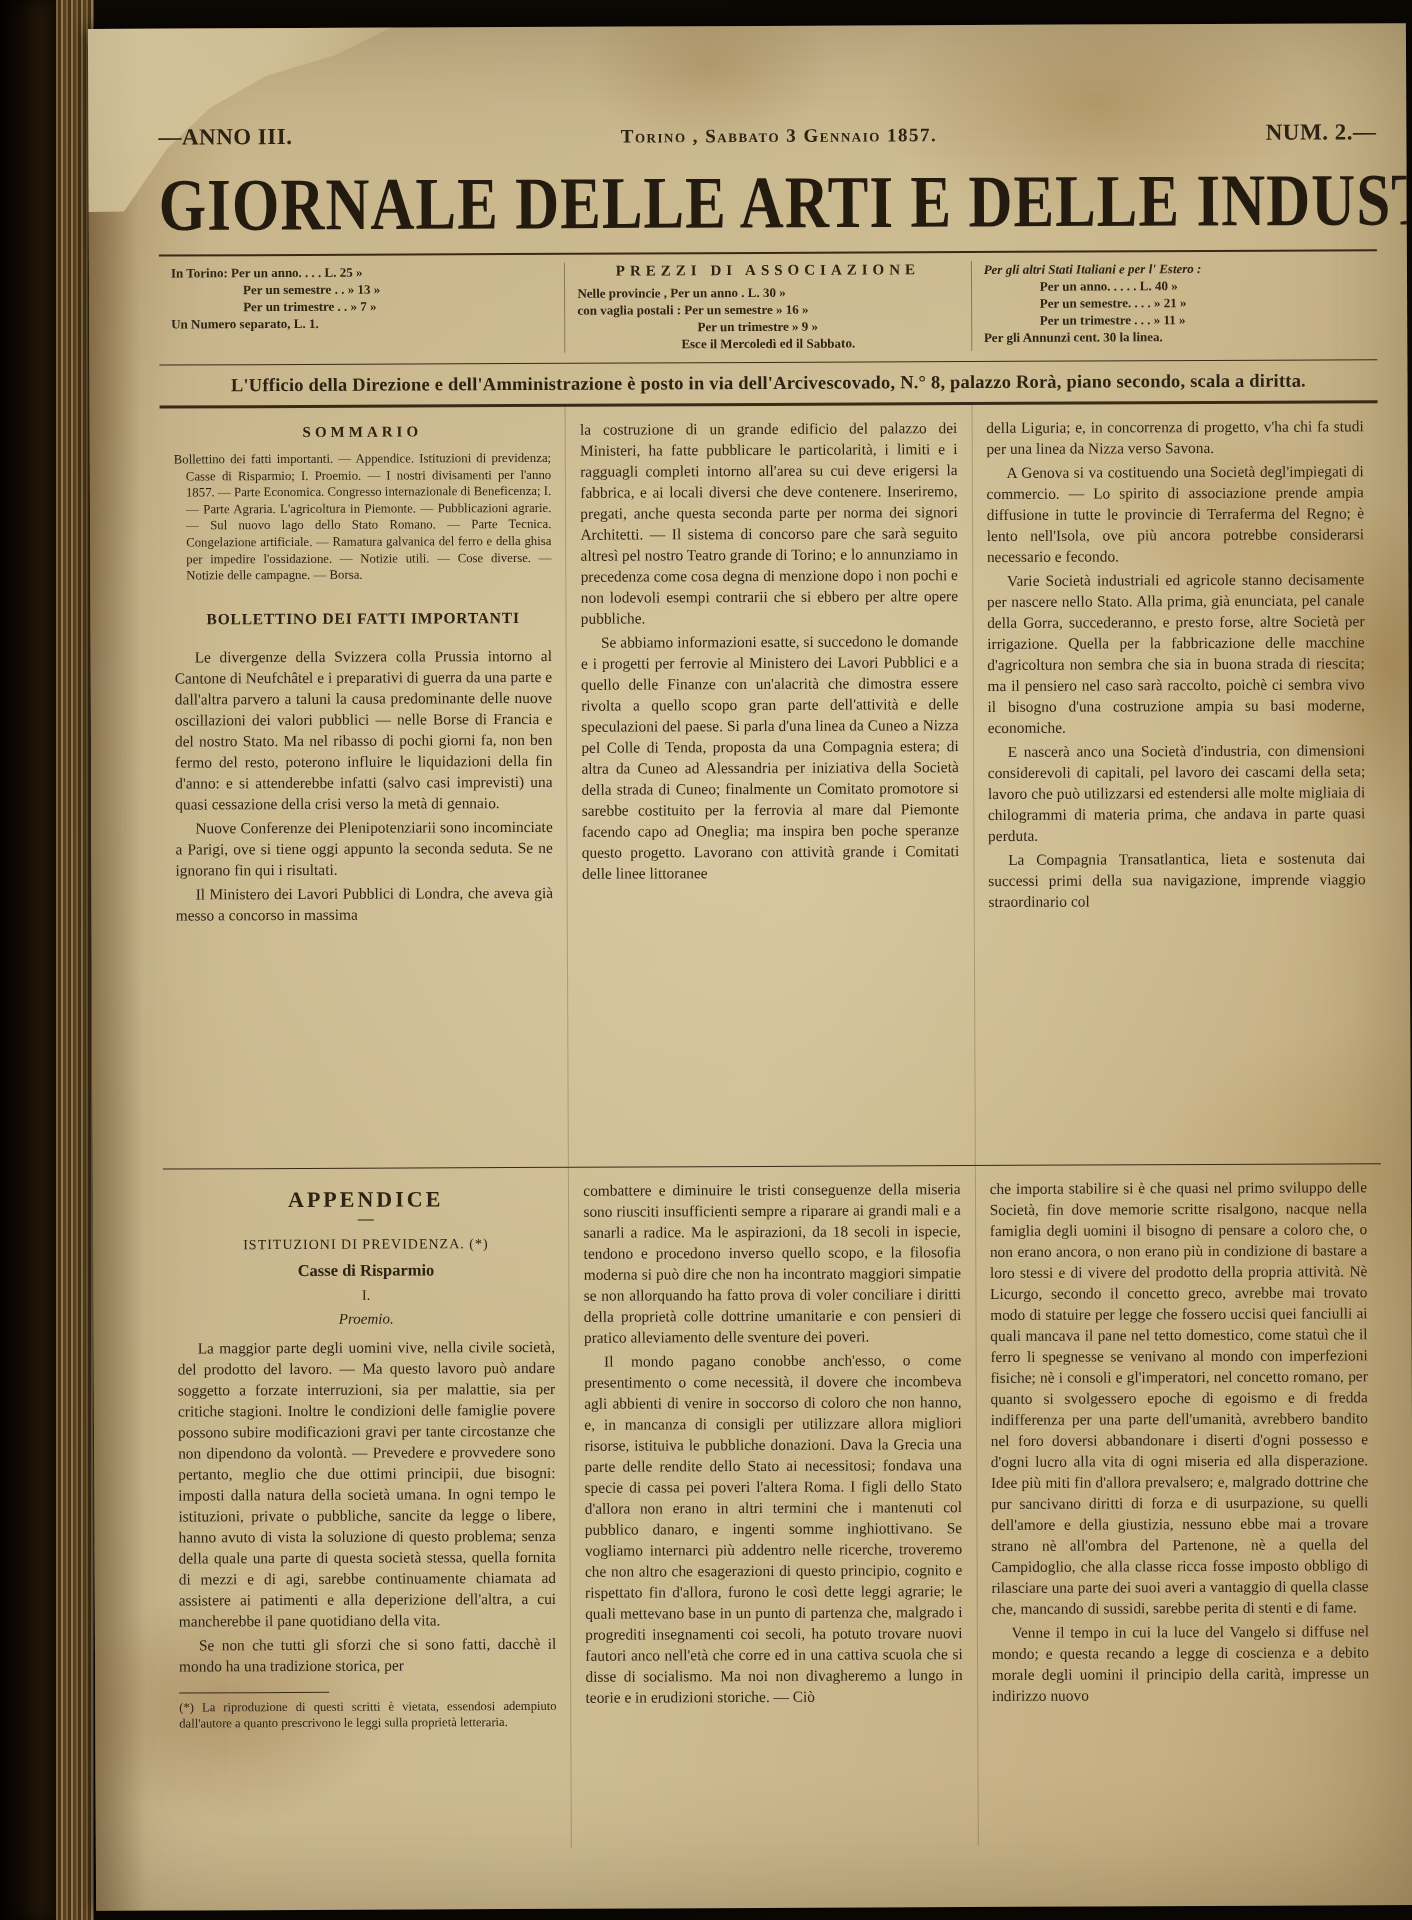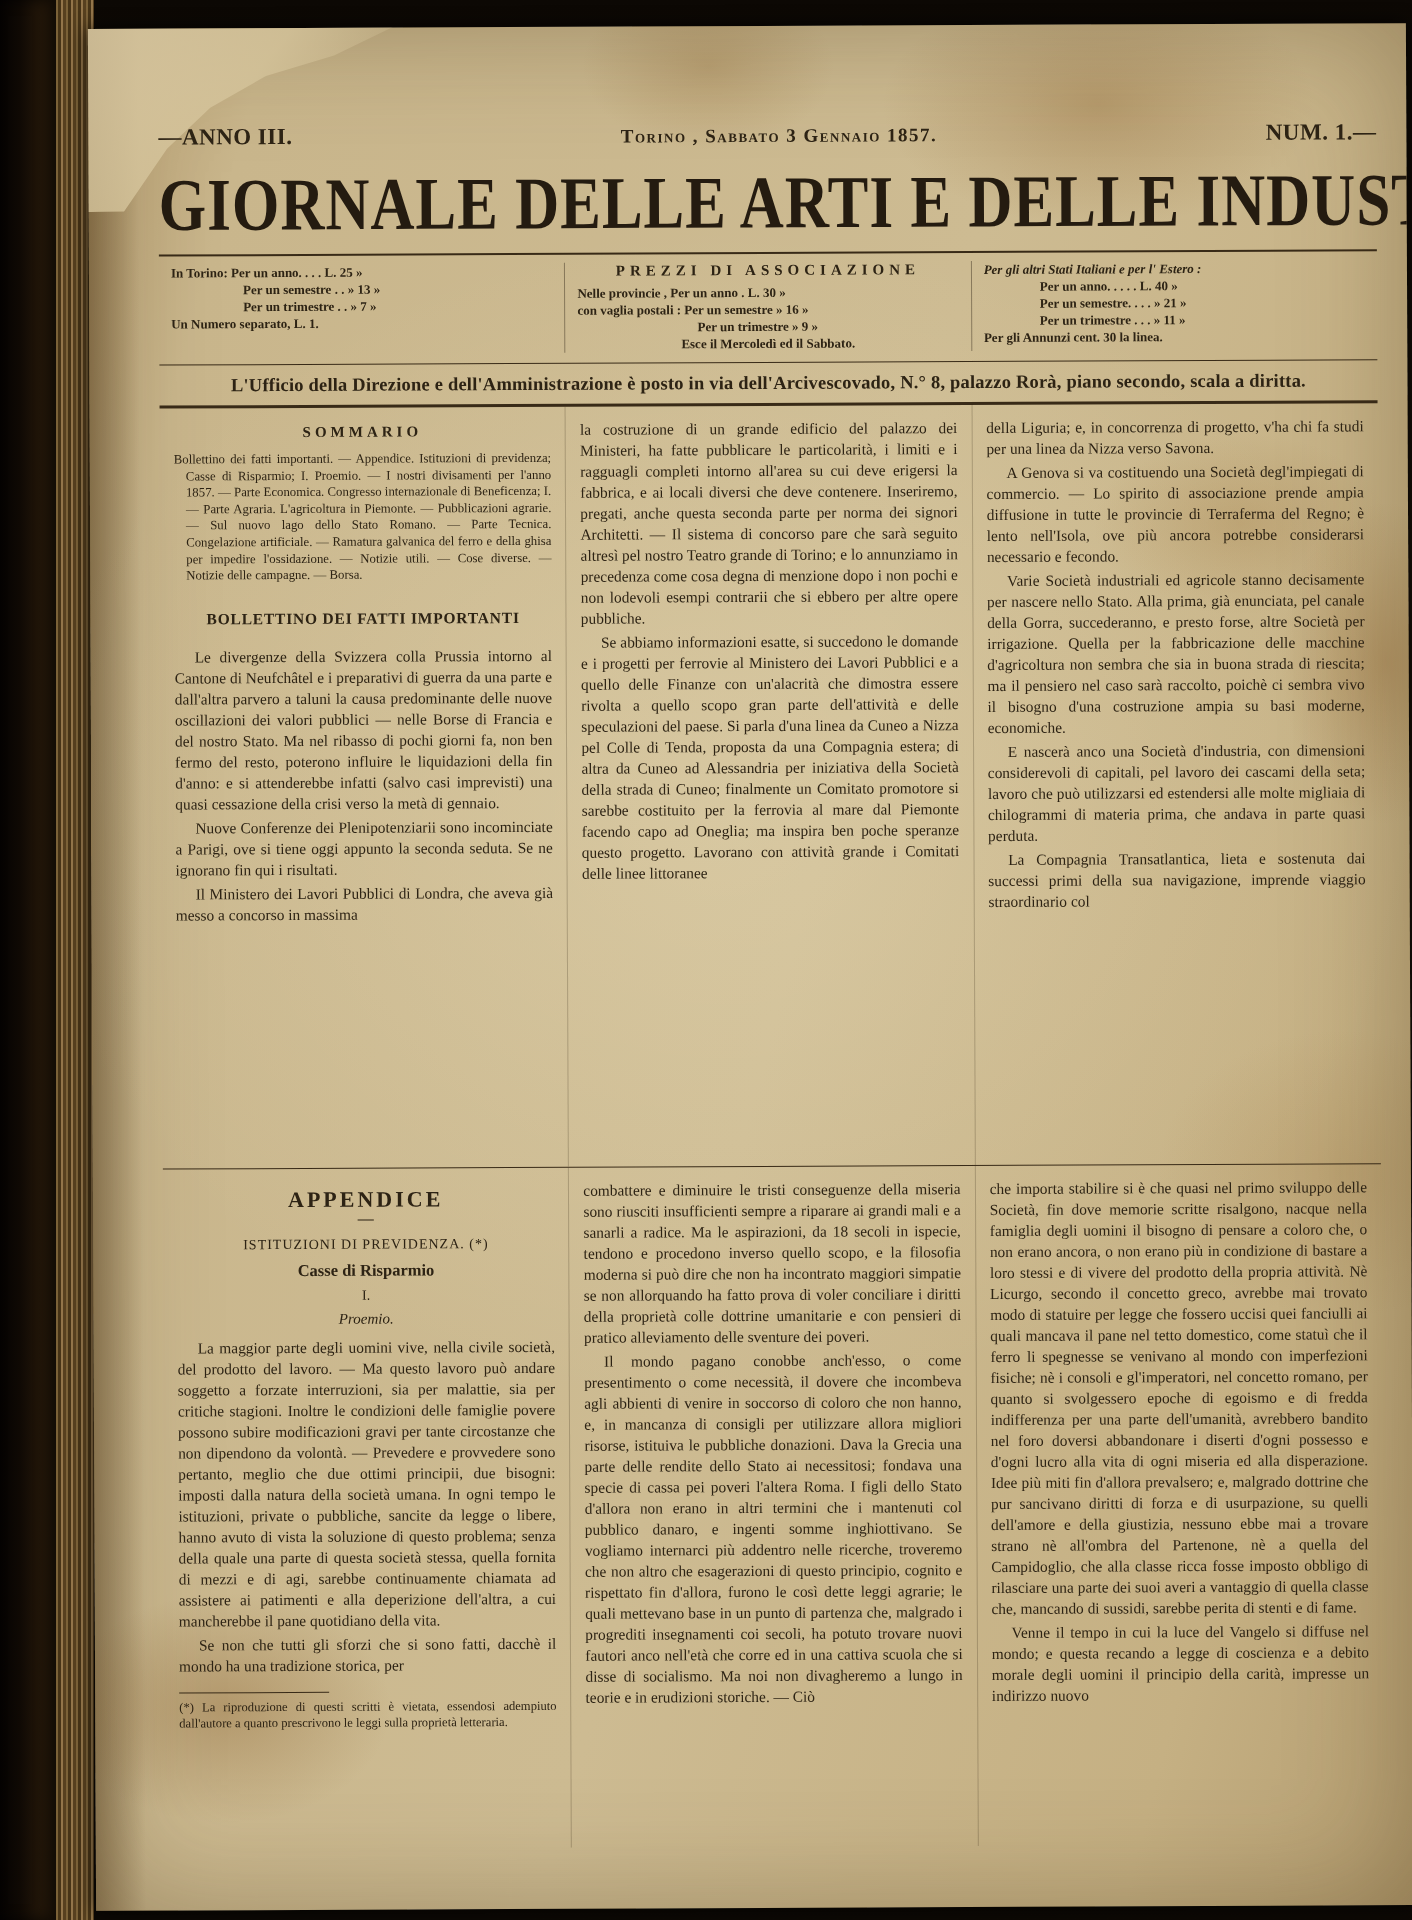--- a/index.html
+++ b/index.html
@@ -96,7 +96,7 @@
       <div class="mast-row">
         <span class="anno">—ANNO III.</span>
         <span class="dateline">Torino , Sabbato 3 Gennaio 1857.</span>
-        <span class="num">NUM. 1.—</span>
+        <span class="num">NUM. 2.—</span>
       </div>
 
       <h1 class="mast-title">GIORNALE DELLE ARTI E DELLE INDUSTRIE</h1>

